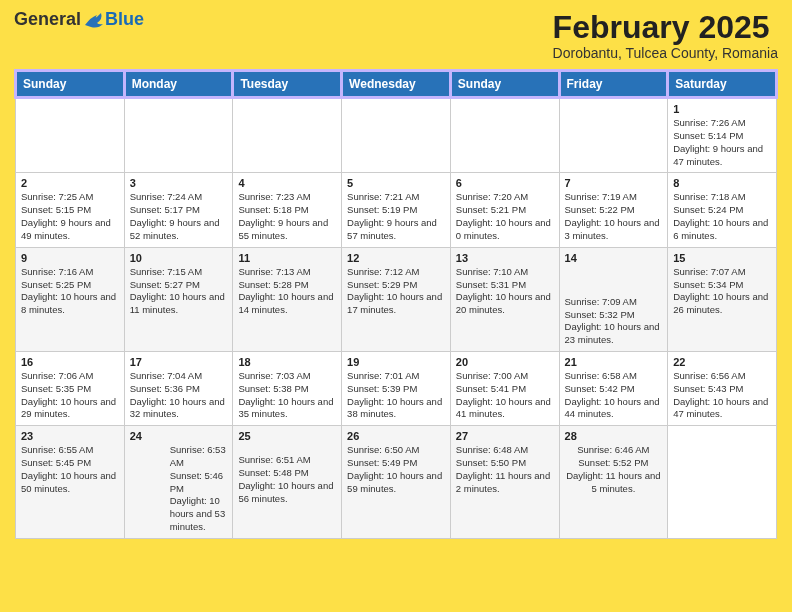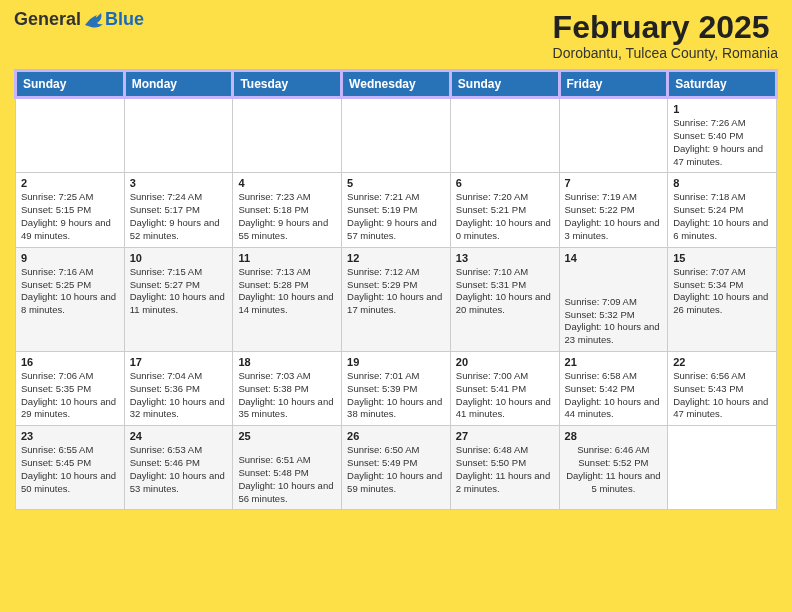--- a/index.html
+++ b/index.html
@@ -148,7 +148,7 @@
           <td>
             <span class="day-number">1</span>
             <div class="day-info" style="white-space: pre-line;">Sunrise: 7:26 AM
-Sunset: 5:40 PM
+Sunset: 5:14 PM
 Daylight: 9 hours and 47 minutes.</div>
           </td>
         </tr>

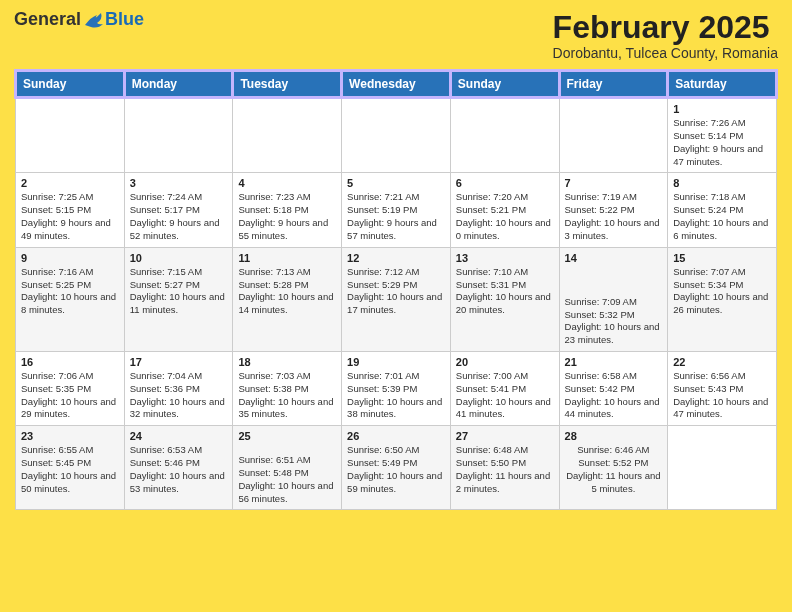--- a/index.html
+++ b/index.html
@@ -293,7 +293,7 @@
           </td>
           <td>
             <span class="day-number">24</span>
-            <div class="day-info" style="white-space: pre-line;">Sunrise: 6:53 AM
+            <div class="day-info" style="white-space: pre-line; margin-left: 40px;">Sunrise: 6:53 AM
 Sunset: 5:46 PM
 Daylight: 10 hours and 53 minutes.</div>
           </td>

